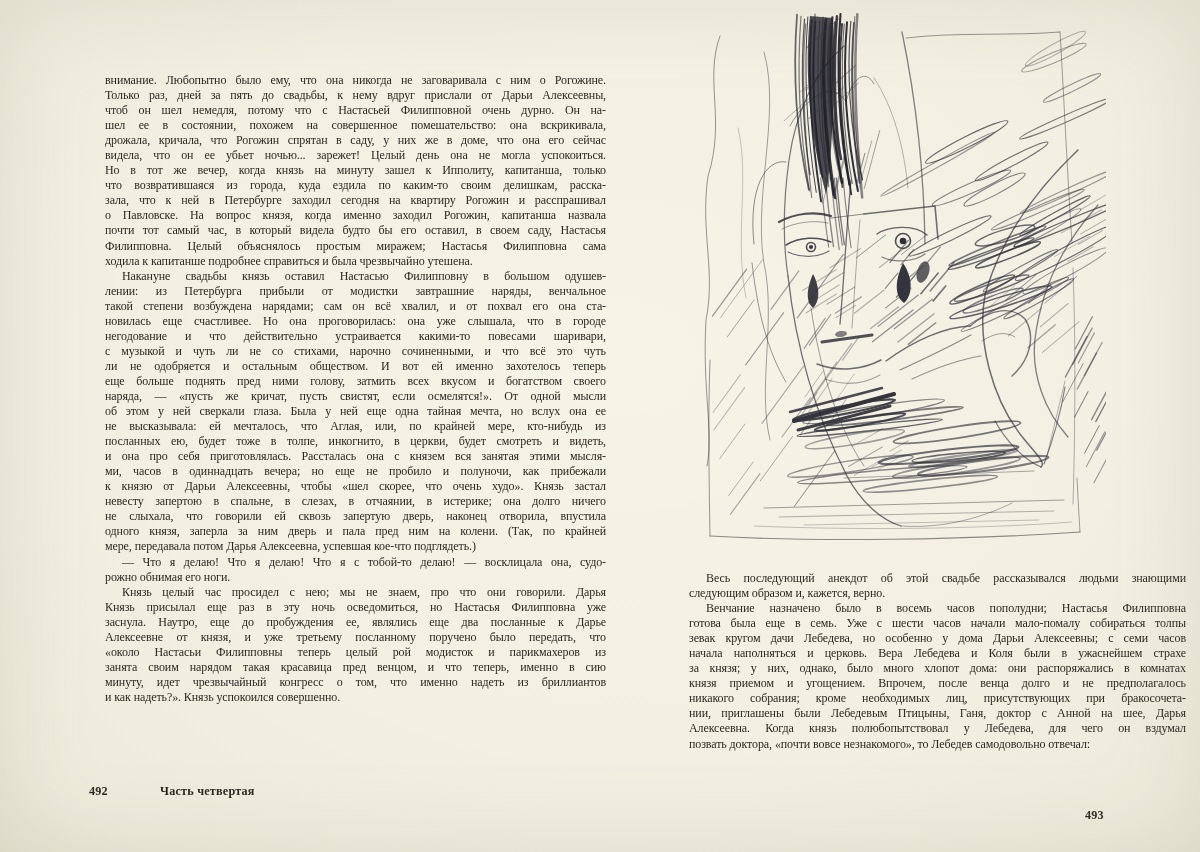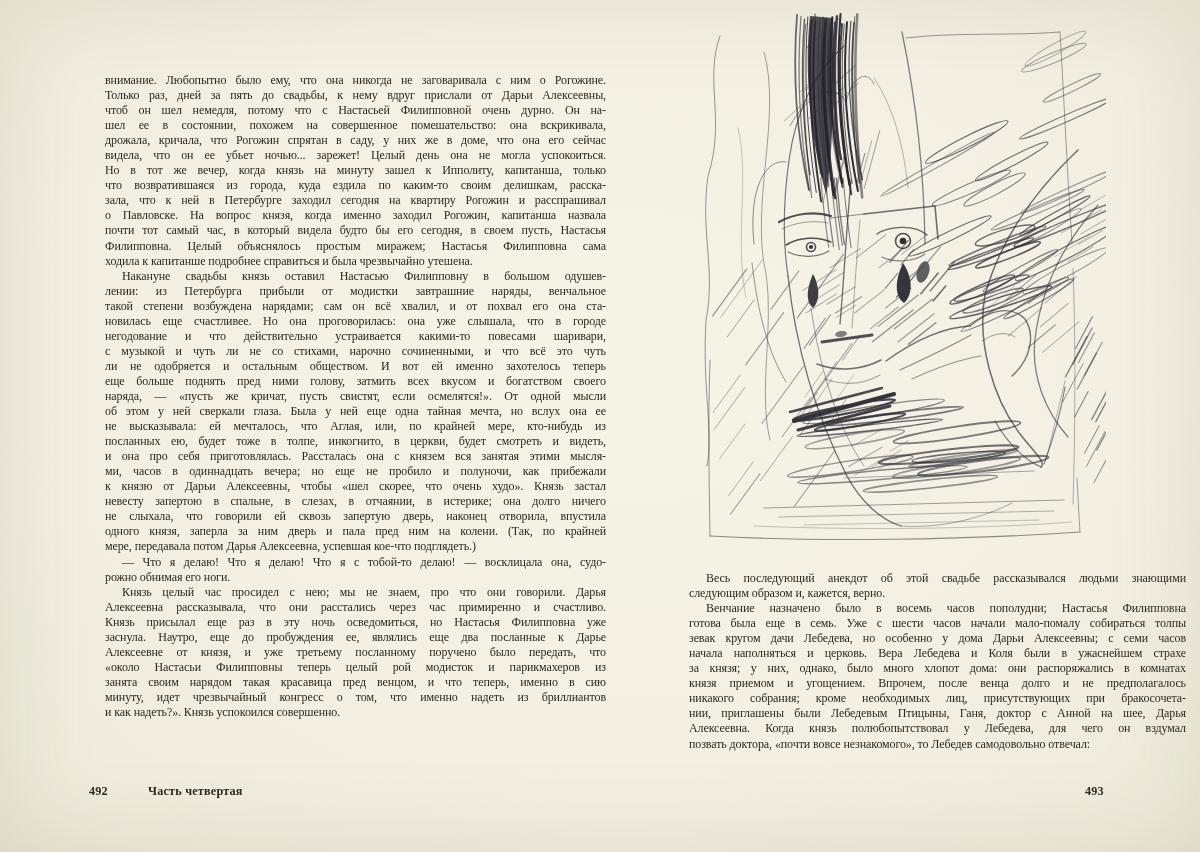--- a/index.html
+++ b/index.html
@@ -276,7 +276,7 @@
     <div class="line">что возвратившаяся из города, куда ездила по каким-то своим делишкам, расска-</div>
     <div class="line">зала, что к ней в Петербурге заходил сегодня на квартиру Рогожин и расспрашивал</div>
     <div class="line">о Павловске. На вопрос князя, когда именно заходил Рогожин, капитанша назвала</div>
-    <div class="line">почти тот самый час, в который видела будто бы его сегодня, в своем пусть, Настасья</div>
+    <div class="line">почти тот самый час, в который видела будто бы его оставил, в своем саду, Настасья</div>
     <div class="line">Филипповна. Целый объяснялось простым миражем; Настасья Филипповна сама</div>
     <div class="line last">ходила к капитанше подробнее справиться и была чрезвычайно утешена.</div>
     <div class="line indent">Накануне свадьбы князь оставил Настасью Филипповну в большом одушев-</div>

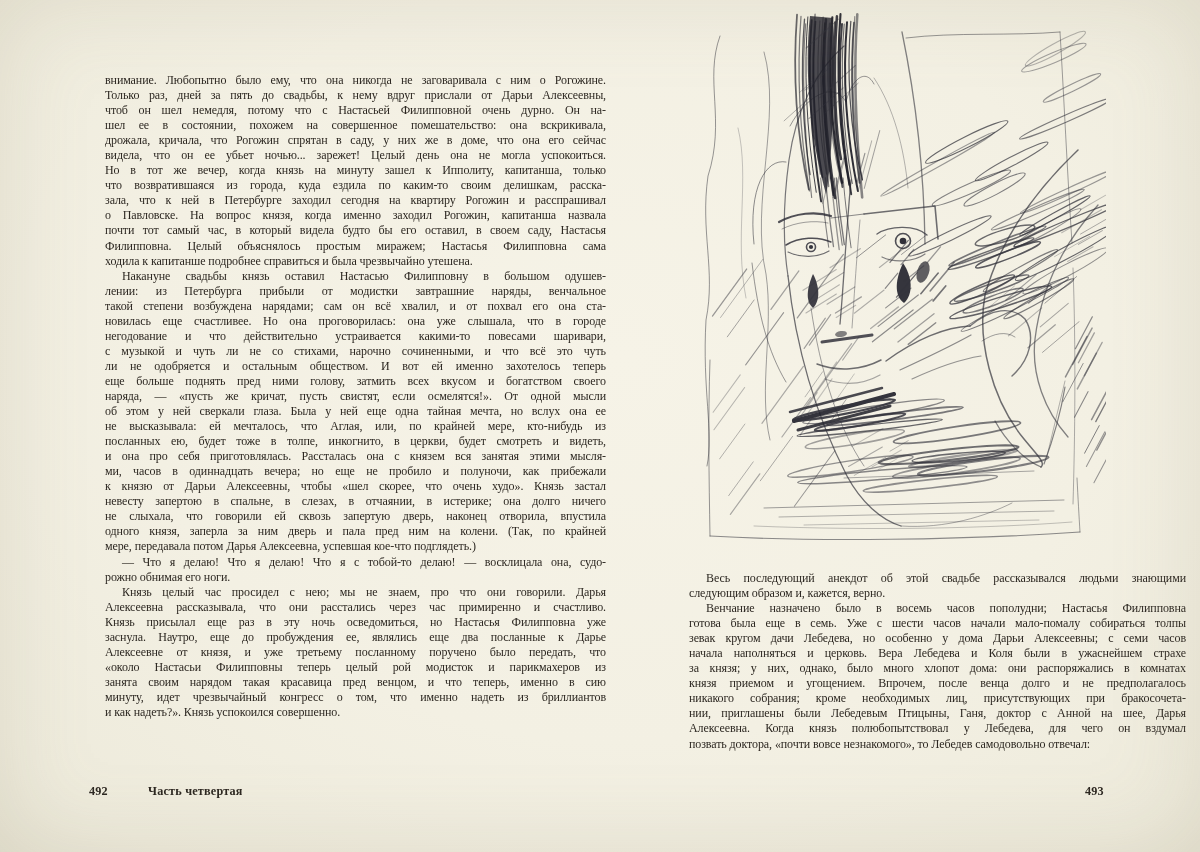--- a/index.html
+++ b/index.html
@@ -301,7 +301,6 @@
     <div class="line indent">— Что я делаю! Что я делаю! Что я с тобой-то делаю! — восклицала она, судо-</div>
     <div class="line last">рожно обнимая его ноги.</div>
     <div class="line indent">Князь целый час просидел с нею; мы не знаем, про что они говорили. Дарья</div>
-    <div class="line">Алексеевна рассказывала, что они расстались через час примиренно и счастливо.</div>
     <div class="line">Князь присылал еще раз в эту ночь осведомиться, но Настасья Филипповна уже</div>
     <div class="line">заснула. Наутро, еще до пробуждения ее, являлись еще два посланные к Дарье</div>
     <div class="line">Алексеевне от князя, и уже третьему посланному поручено было передать, что</div>

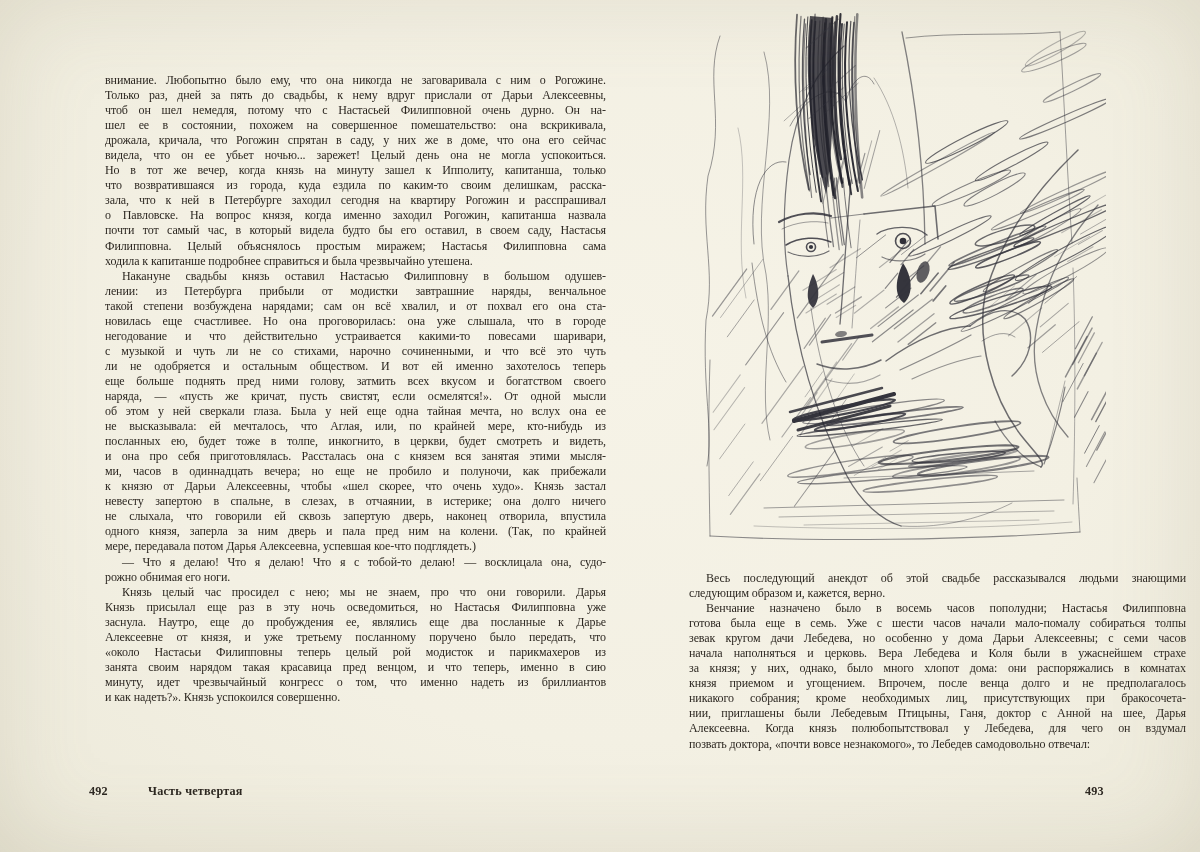--- a/index.html
+++ b/index.html
@@ -19,7 +19,7 @@
   #right-col{left:673px;top:571px;width:497px;}
   .footer{position:absolute;top:784px;font-size:12.2px;font-weight:700;letter-spacing:.2px;}
   #footer-num-left{left:89px;text-align:right;}
-  #footer-title-left{left:148px;text-align:center;}
+  #footer-title-left{left:160px;text-align:center;}
   #footer-num-right{left:1085px;}
   #illustration{position:absolute;left:694px;top:8px;width:412px;height:545px;}
   #illustration svg{display:block;width:100%;height:100%;}

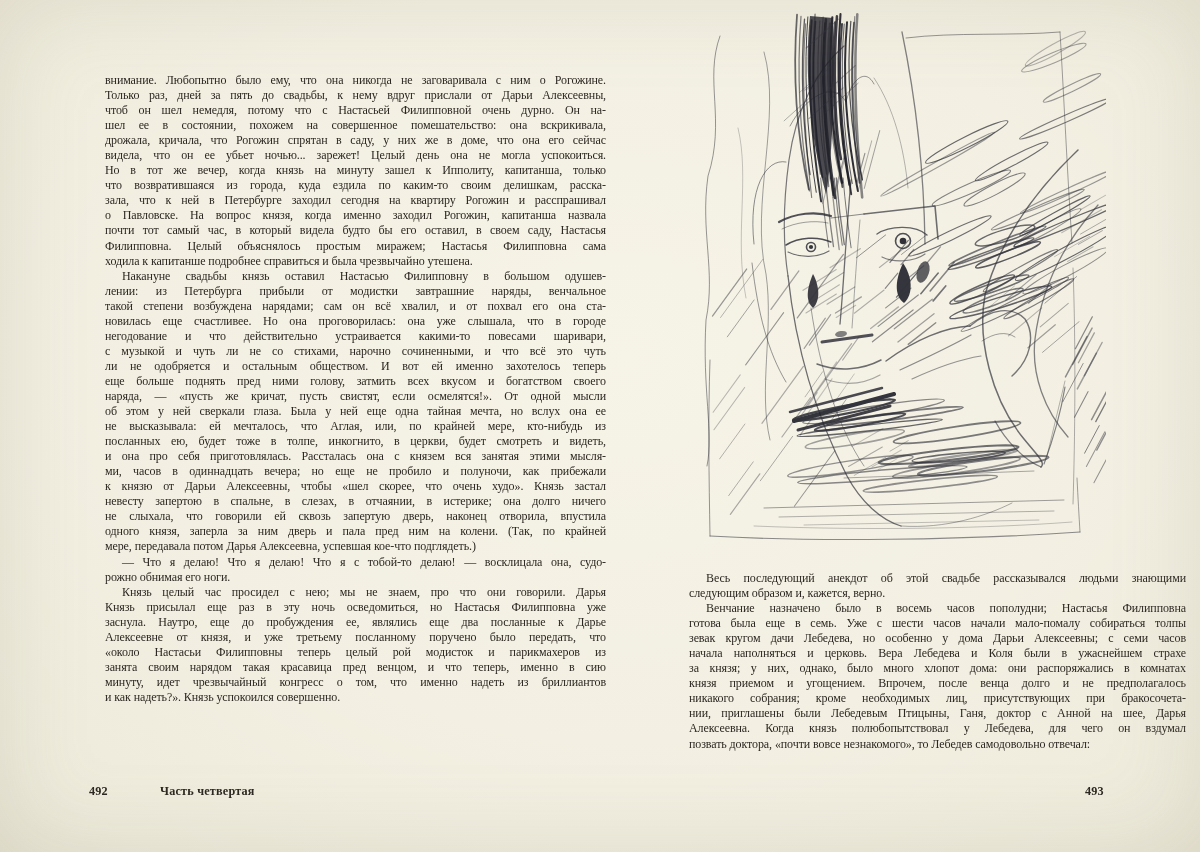--- a/index.html
+++ b/index.html
@@ -20,7 +20,7 @@
   .footer{position:absolute;top:784px;font-size:12.2px;font-weight:700;letter-spacing:.2px;}
   #footer-num-left{left:89px;text-align:right;}
   #footer-title-left{left:160px;text-align:center;}
-  #footer-num-right{left:1085px;}
+  #footer-num-right{left:1085px;margin-top:24px;}
   #illustration{position:absolute;left:694px;top:8px;width:412px;height:545px;}
   #illustration svg{display:block;width:100%;height:100%;}
 </style>

